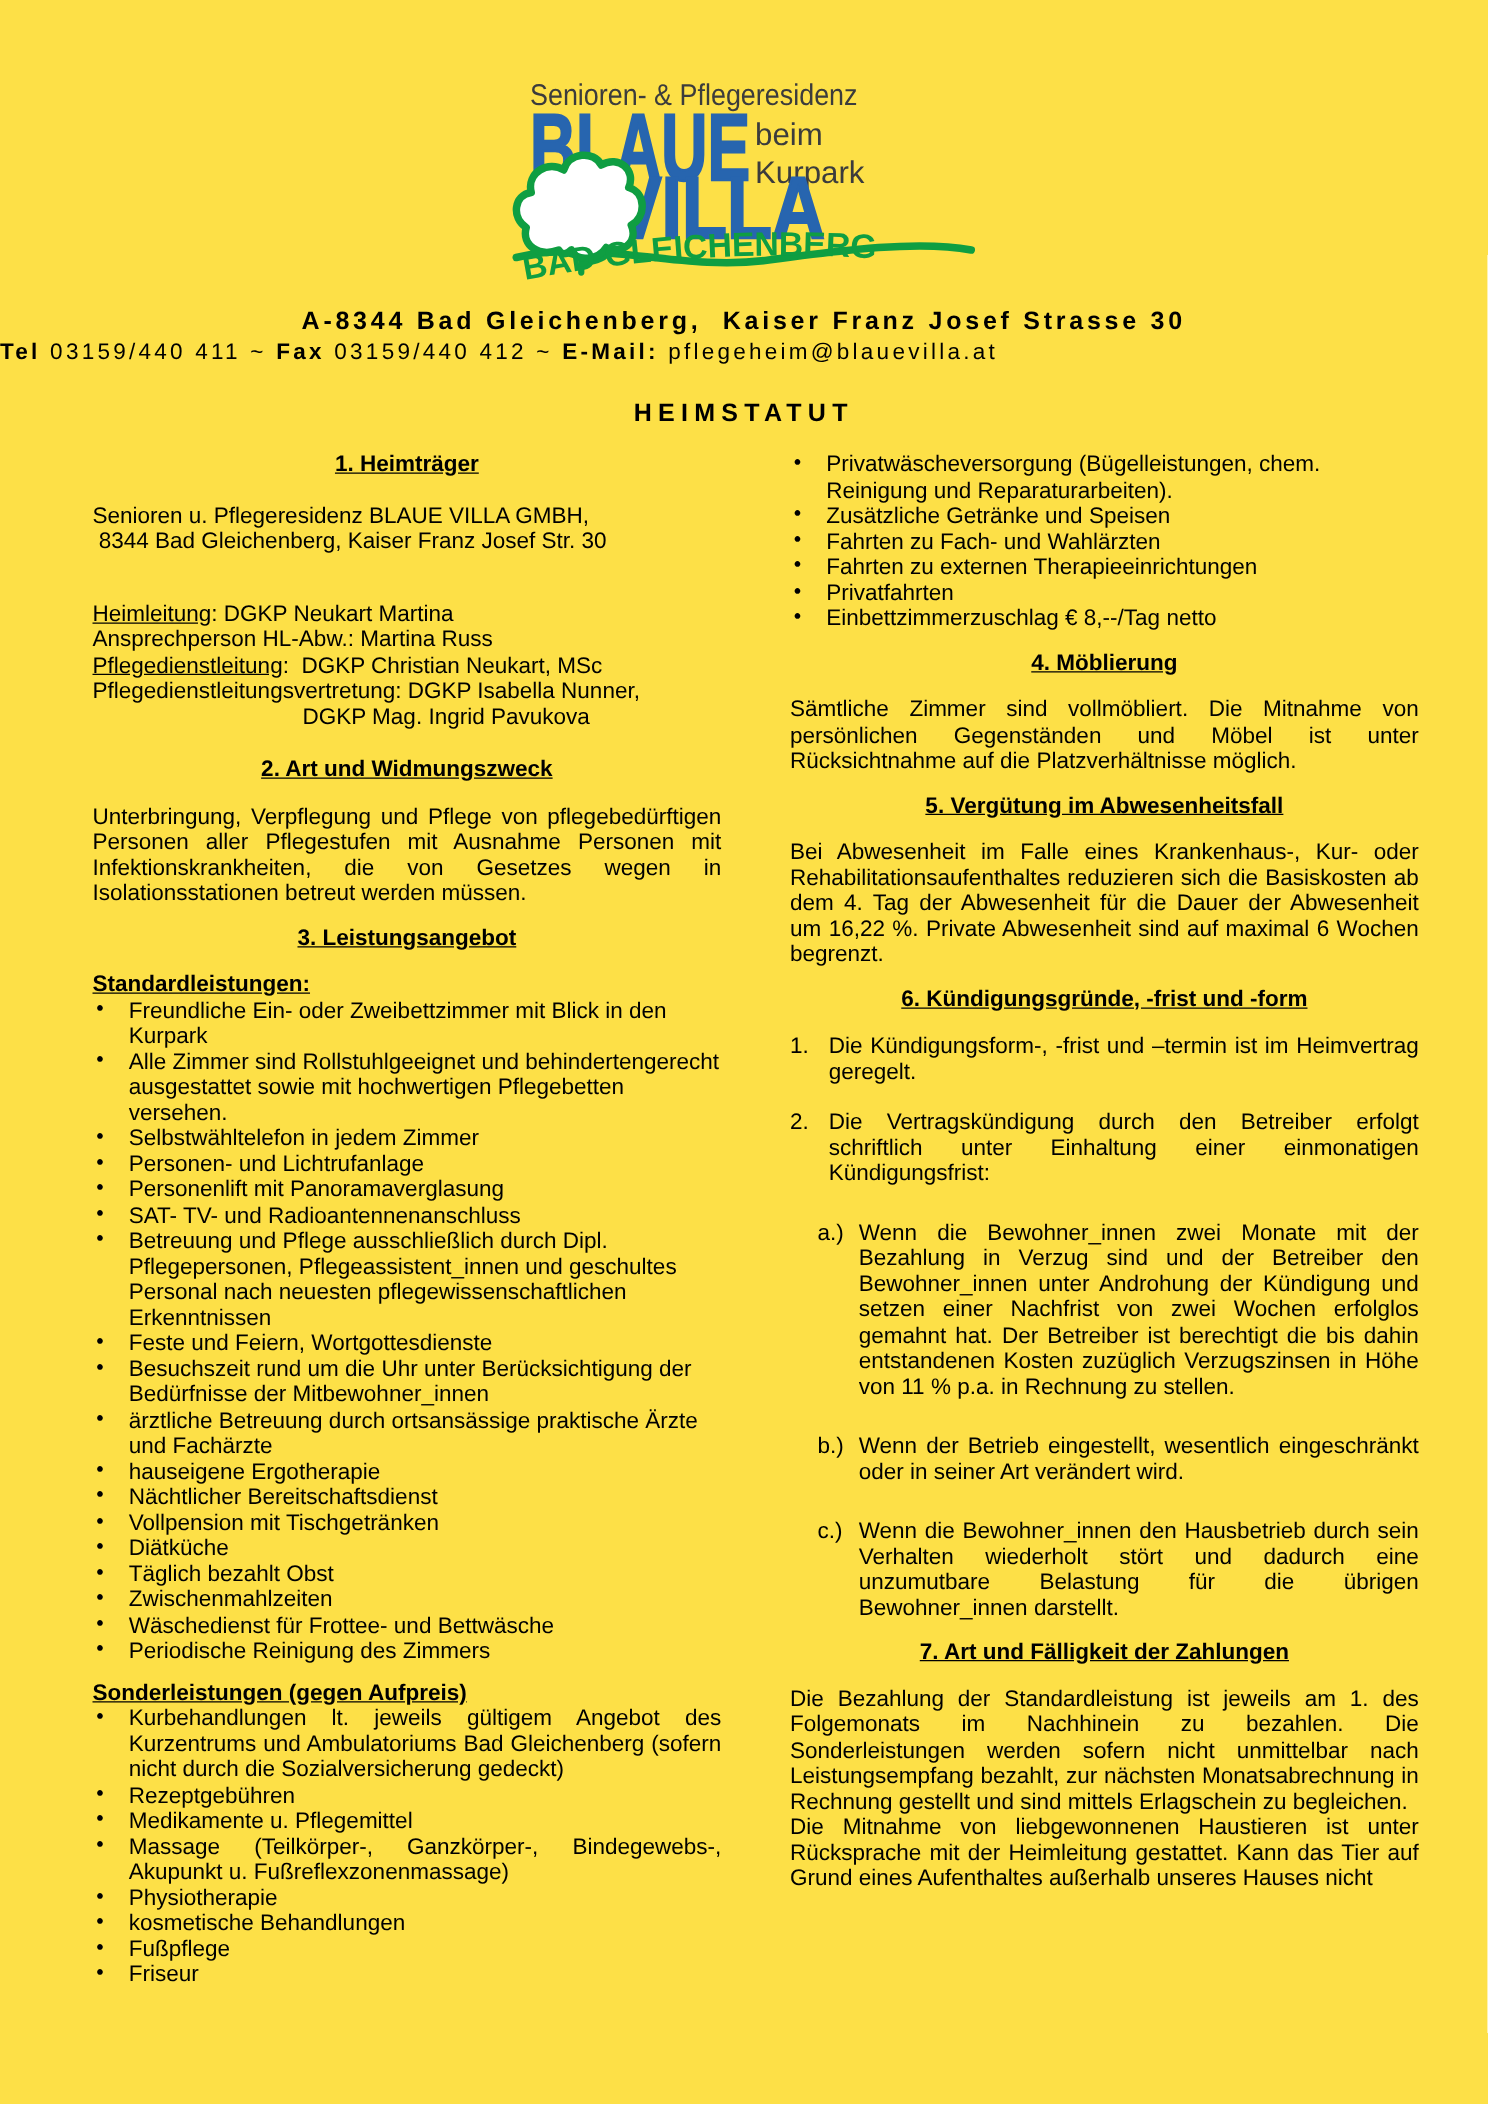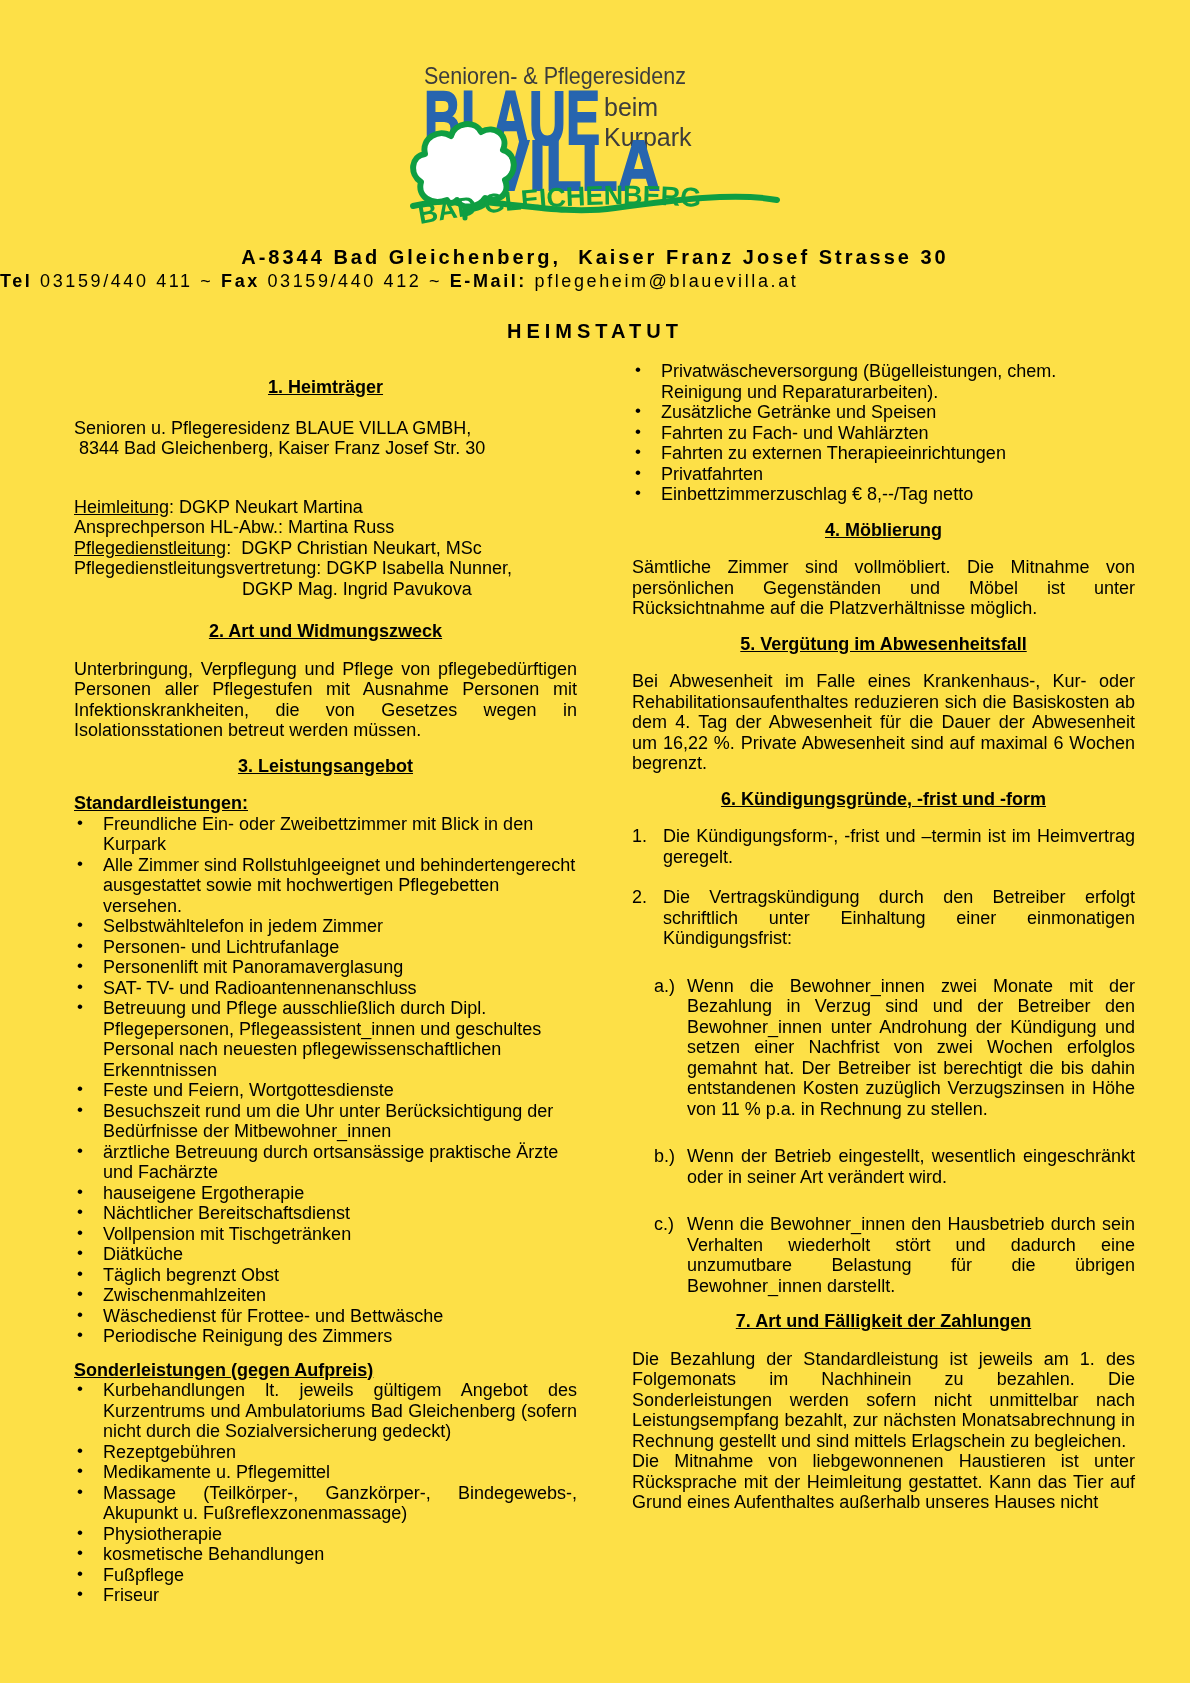--- a/index.html
+++ b/index.html
@@ -30,7 +30,7 @@
     font-size:18px; font-weight:bold; text-align:center;
     text-decoration:underline; margin:15px 0 17px;
   }
-  .sechead.first { margin-top:18px; }
+  .sechead.first { margin-top:2px; }
   .subhead { font-weight:bold; text-decoration:underline; margin-top:13px; }
   .just { text-align:justify; }
   p { margin:0; }

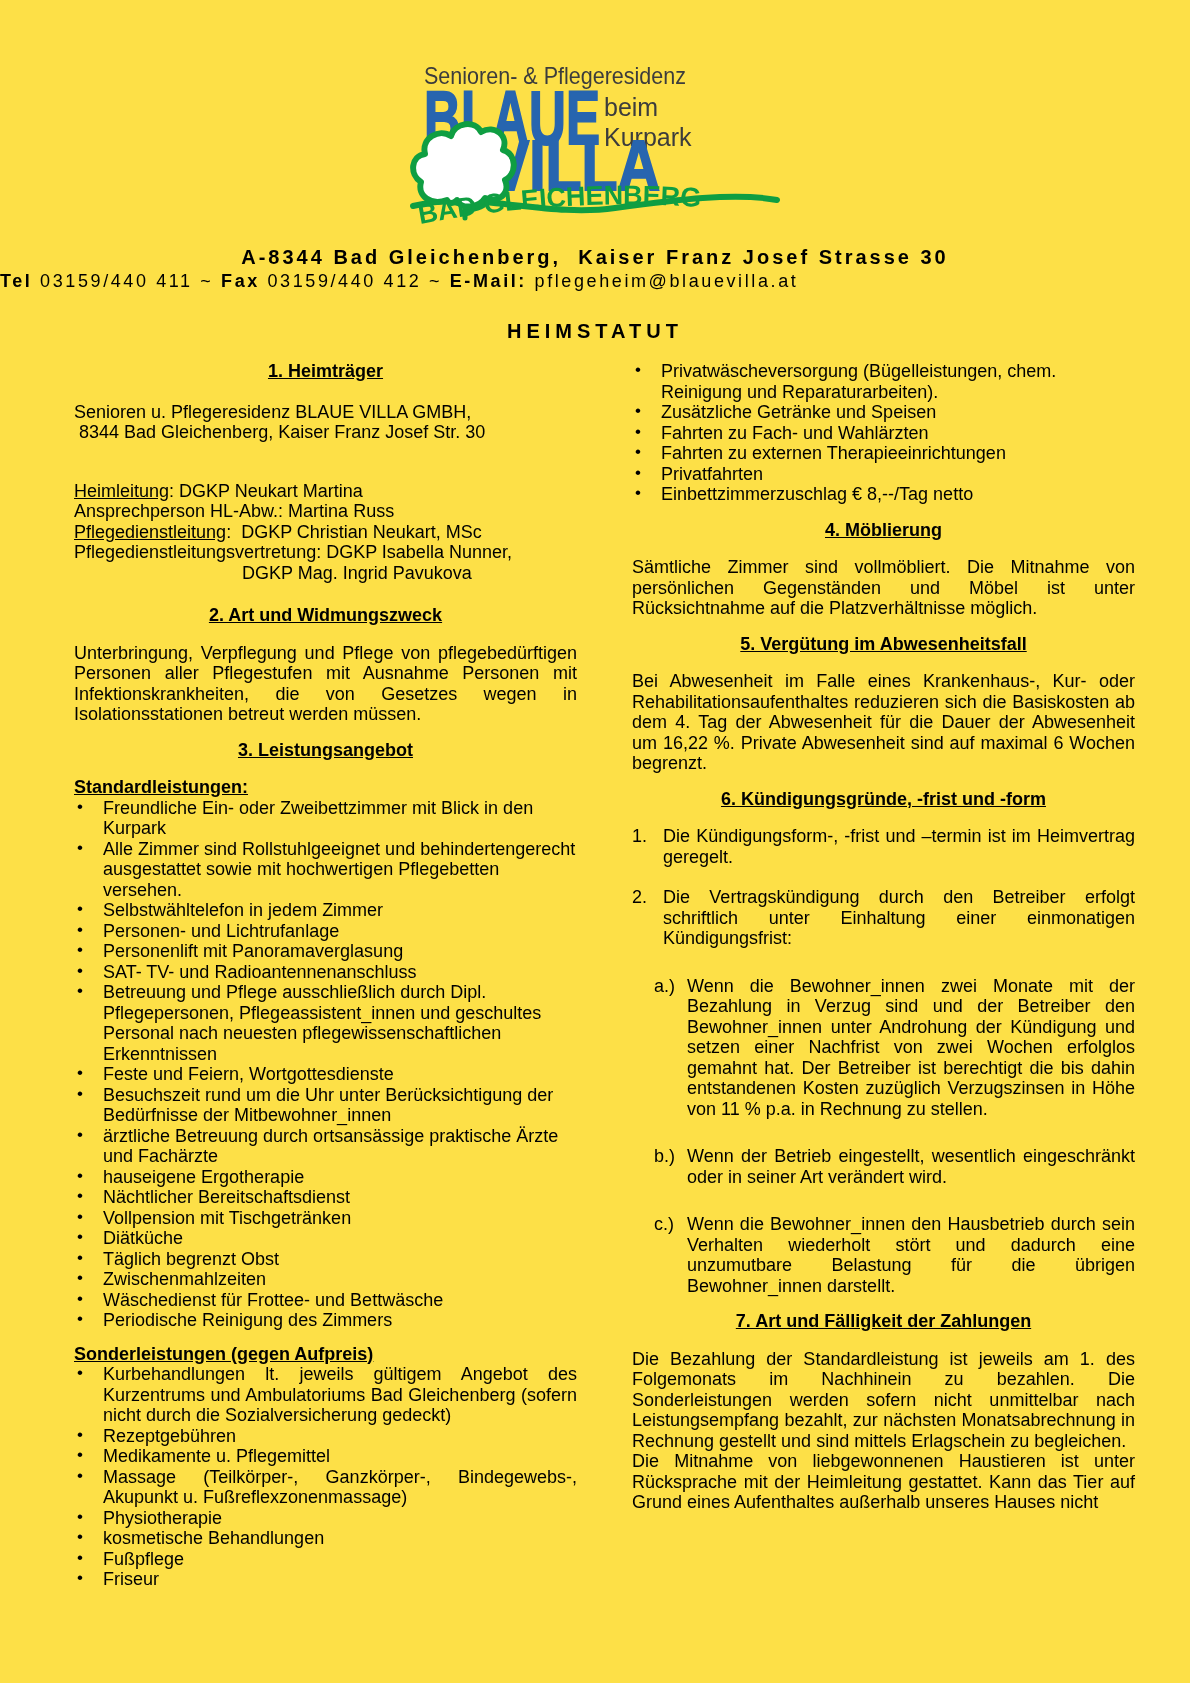--- a/index.html
+++ b/index.html
@@ -132,7 +132,7 @@
         <li><span>Nächtlicher Bereitschaftsdienst</span></li>
         <li><span>Vollpension mit Tischgetränken</span></li>
         <li><span>Diätküche</span></li>
-        <li><span>Täglich begrenzt Obst</span></li>
+        <li><span>Täglich bezahlt Obst</span></li>
         <li><span>Zwischenmahlzeiten</span></li>
         <li><span>Wäschedienst für Frottee- und Bettwäsche</span></li>
         <li><span>Periodische Reinigung des Zimmers</span></li>

